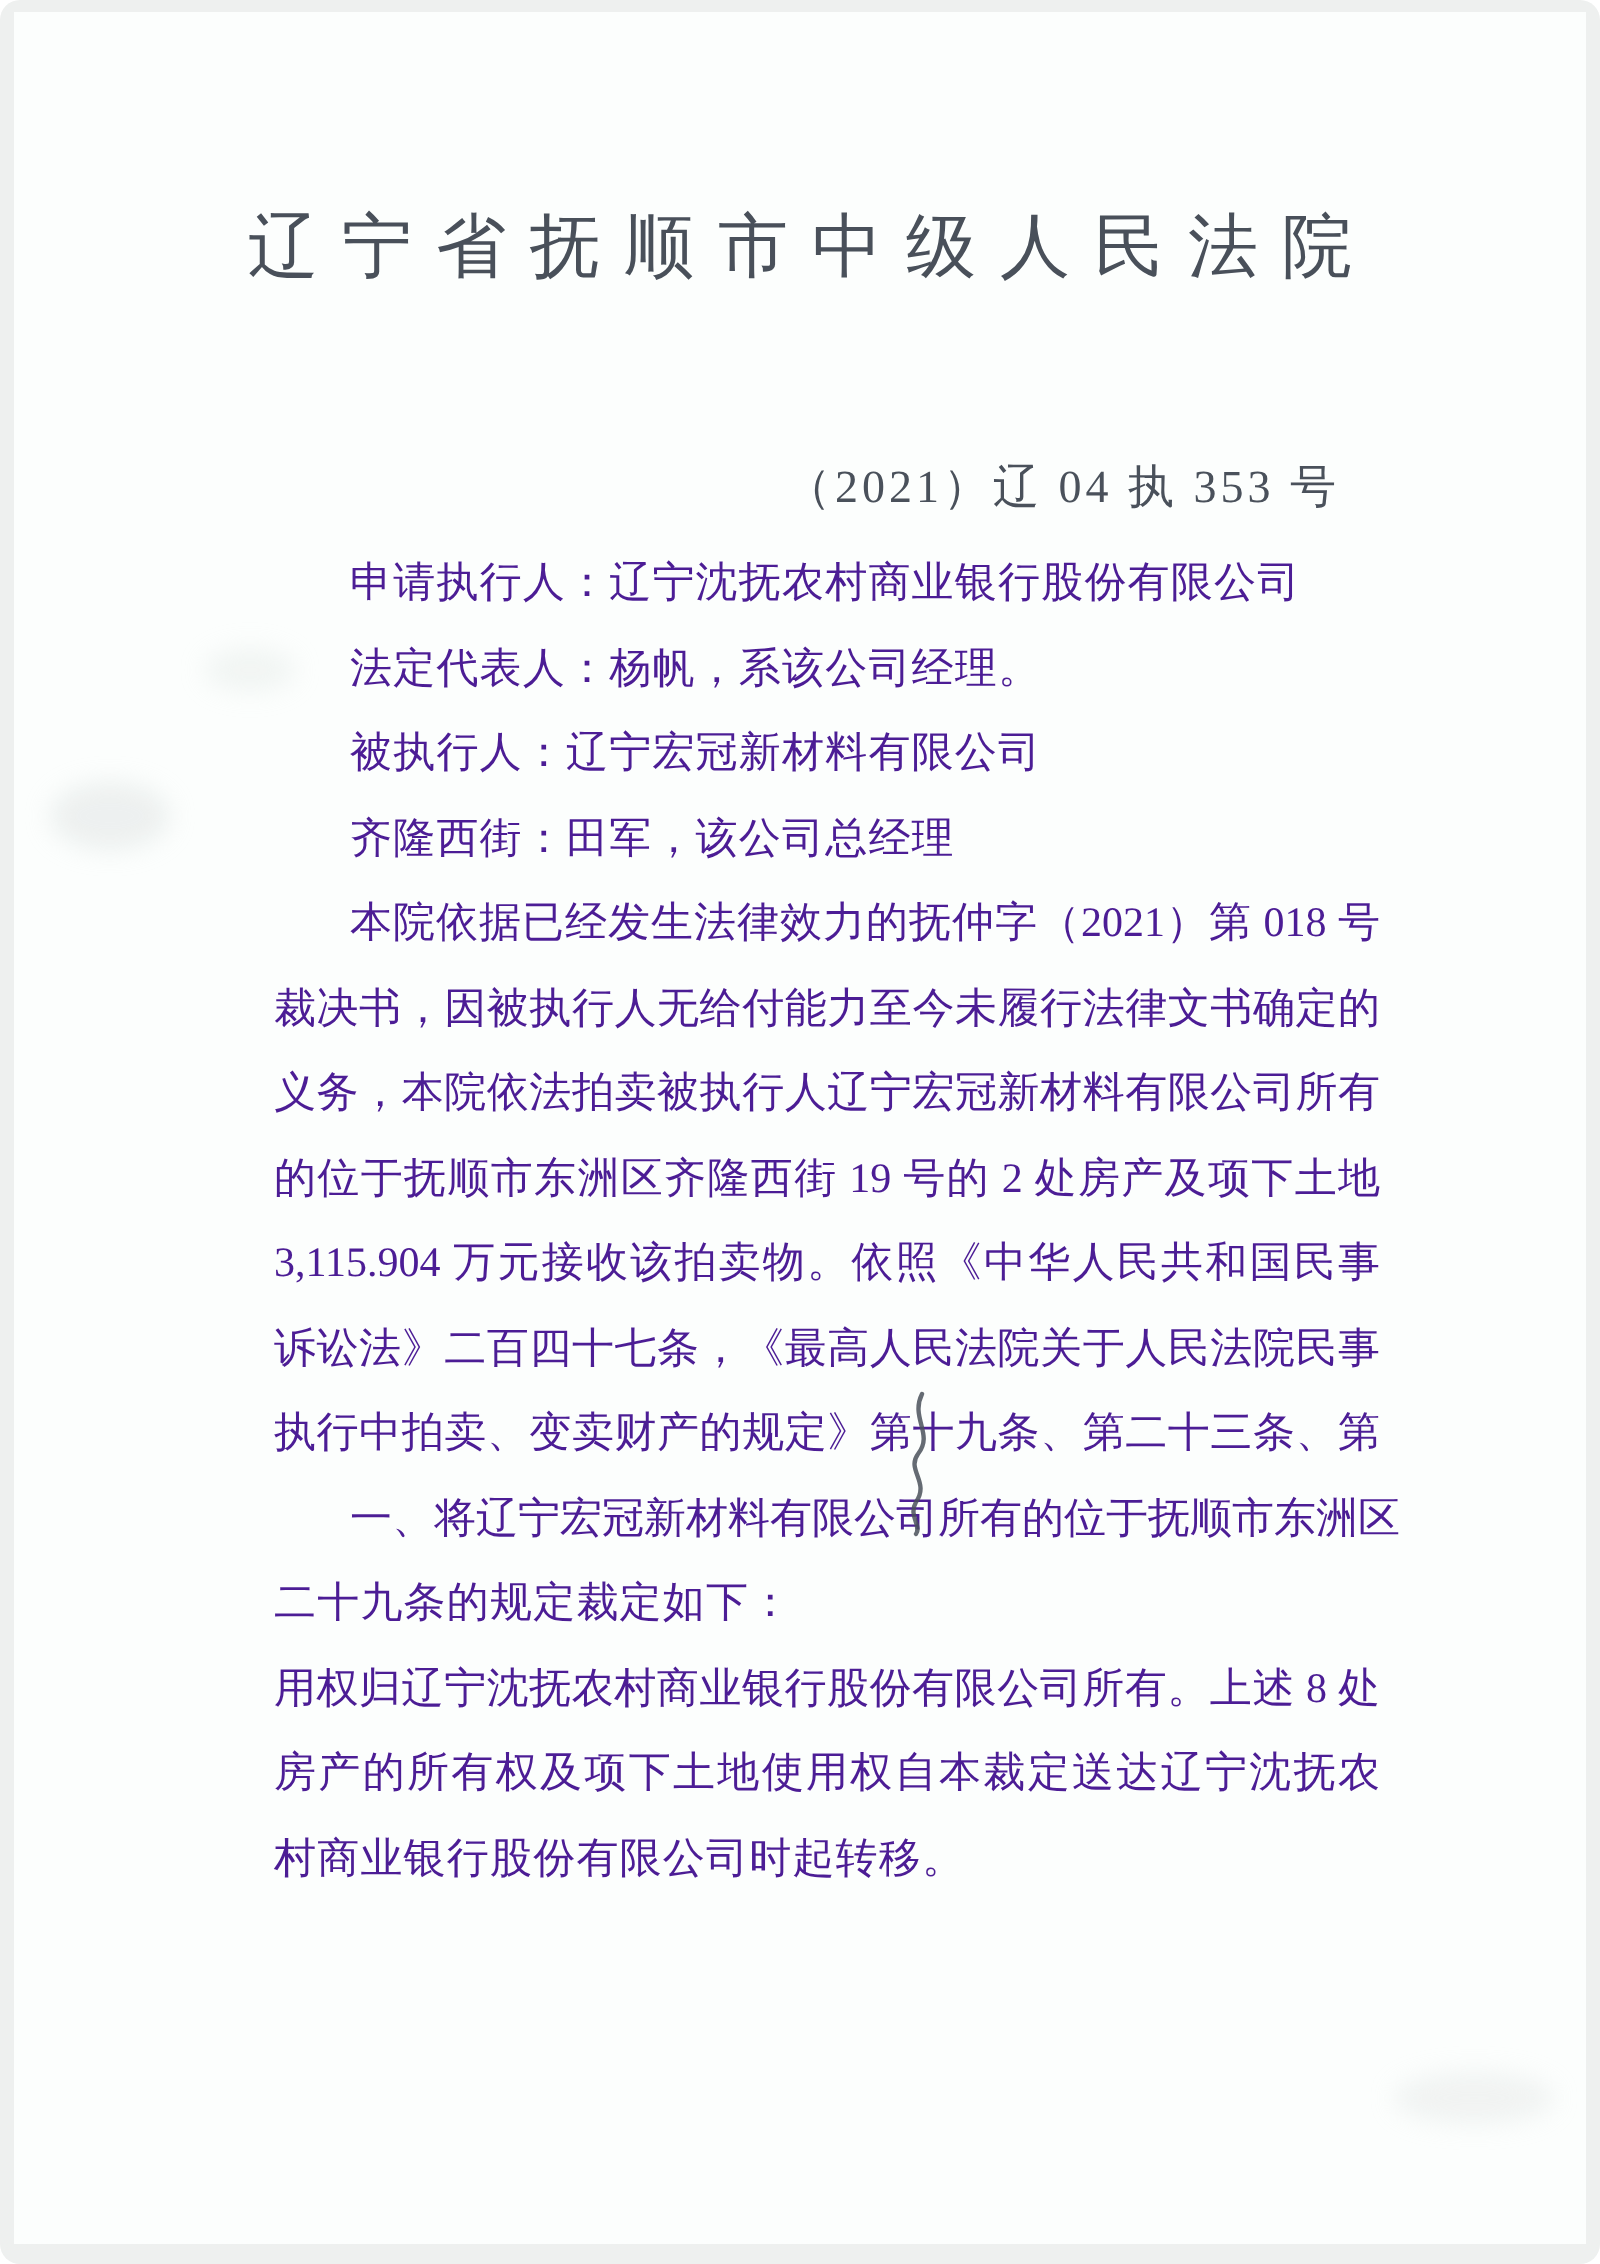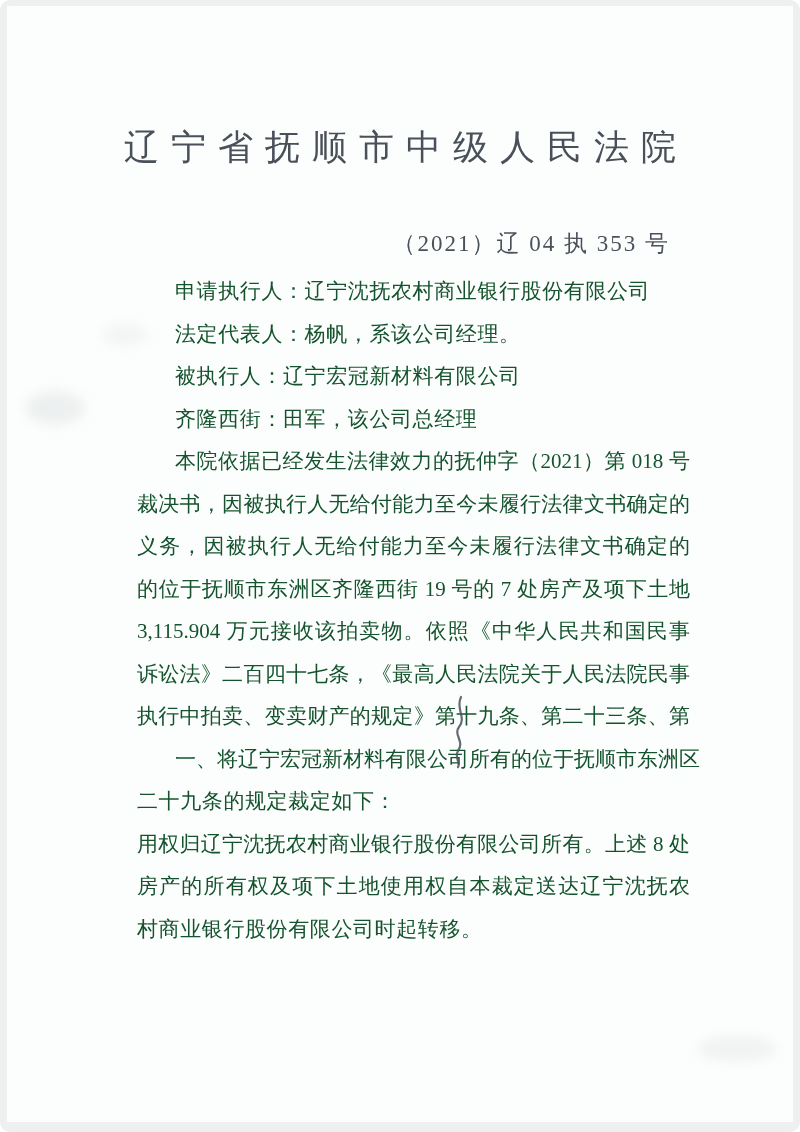--- a/index.html
+++ b/index.html
@@ -41,7 +41,6 @@
     padding-left: 12px;               
     color: #49505a;
     white-space: nowrap;
-    margin-top: 24px;
   }
   .doc-title {
     position: absolute;

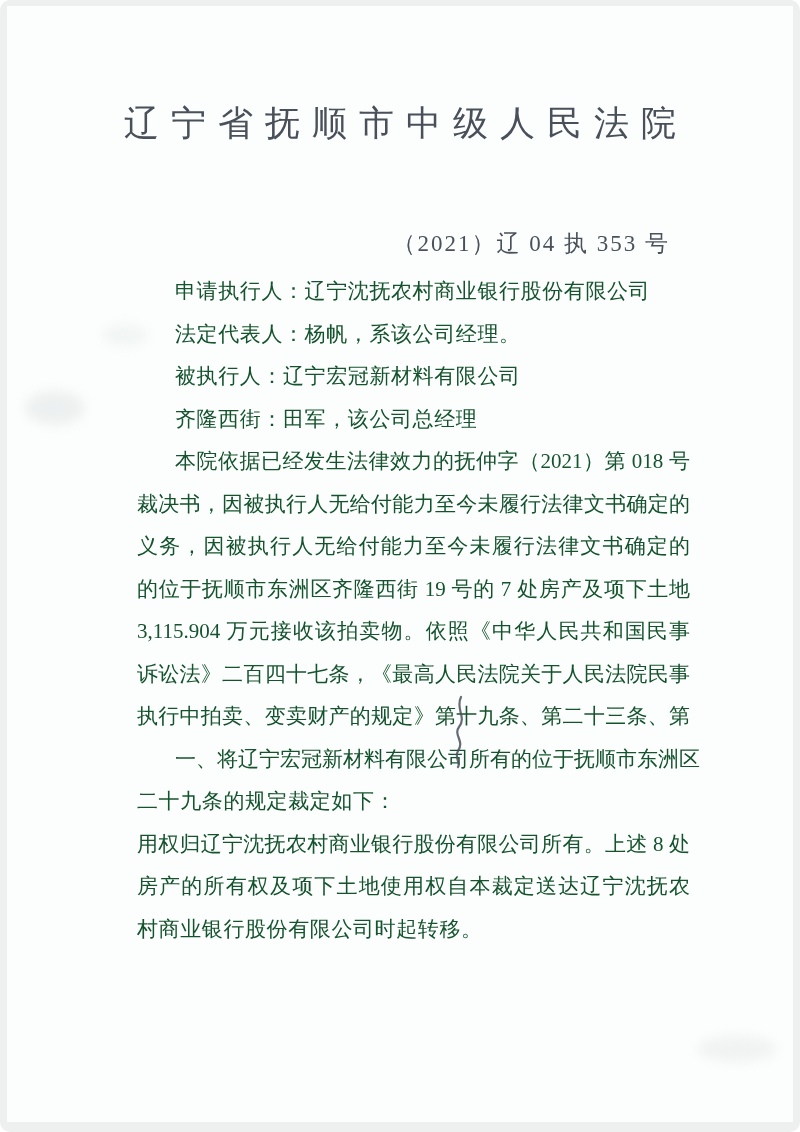--- a/index.html
+++ b/index.html
@@ -67,7 +67,7 @@
     position: absolute;
     left: 130px; top: 264px;
     width: 553px;
-    color: #14532d;
+    color: #4c1d95;
     font-size: 21px;
   }
   .line {

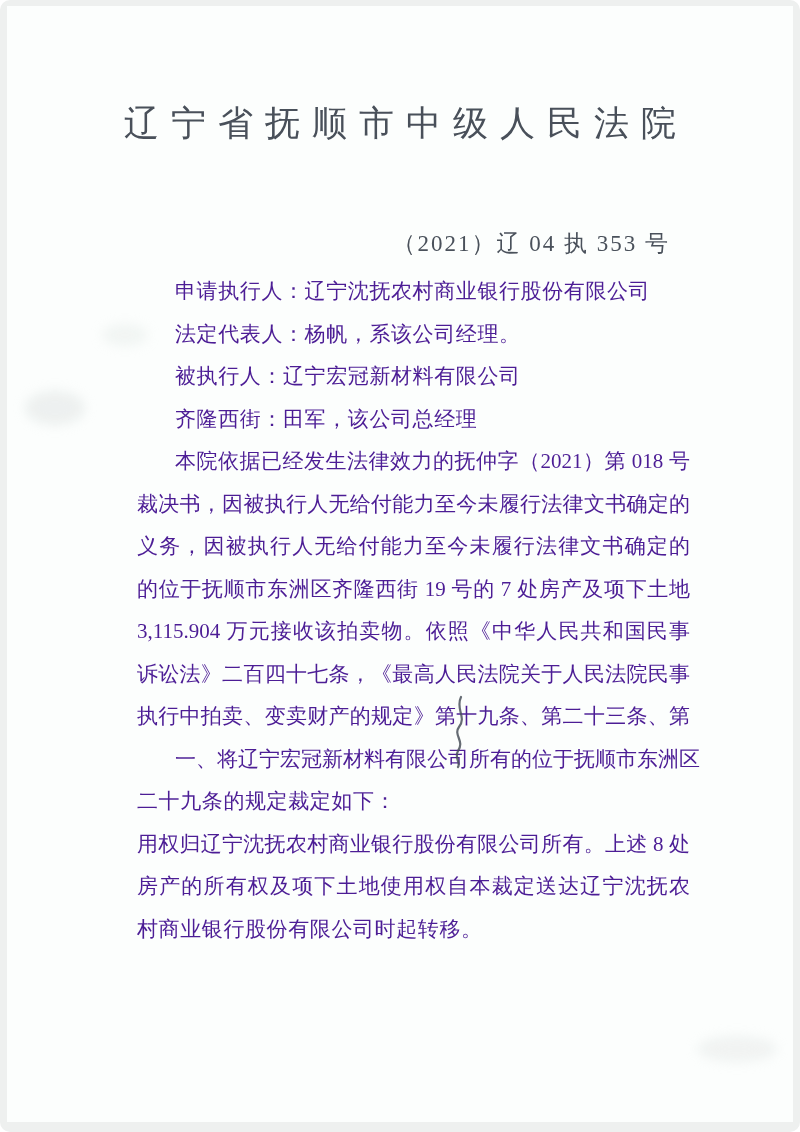--- a/index.html
+++ b/index.html
@@ -112,7 +112,7 @@
         <div class="line noj ind">齐隆西街：田军，该公司总经理</div>
         <div class="line ind">本院依据已经发生法律效力的抚仲字（2021）第 018 号</div>
         <div class="line">裁决书，因被执行人无给付能力至今未履行法律文书确定的</div>
-        <div class="line">义务，因被执行人无给付能力至今未履行法律文书确定的</div>
+        <div class="line">义务，本院依法拍卖被执行人辽宁宏冠新材料有限公司所有</div>
         <div class="line">的位于抚顺市东洲区齐隆西街 19 号的 7 处房产及项下土地</div>
         <div class="line">3,115.904 万元接收该拍卖物。依照《中华人民共和国民事</div>
         <div class="line">诉讼法》二百四十七条，《最高人民法院关于人民法院民事</div>

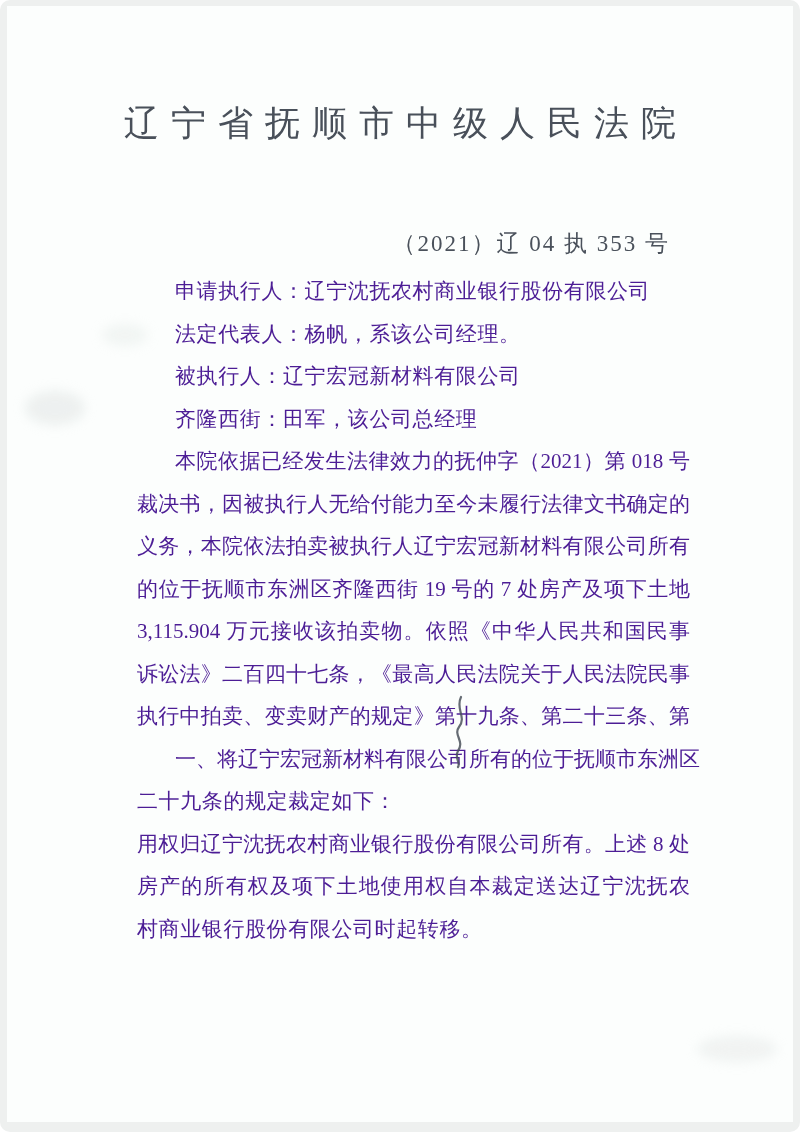--- a/index.html
+++ b/index.html
@@ -113,7 +113,7 @@
         <div class="line ind">本院依据已经发生法律效力的抚仲字（2021）第 018 号</div>
         <div class="line">裁决书，因被执行人无给付能力至今未履行法律文书确定的</div>
         <div class="line">义务，本院依法拍卖被执行人辽宁宏冠新材料有限公司所有</div>
-        <div class="line">的位于抚顺市东洲区齐隆西街 19 号的 7 处房产及项下土地</div>
+        <div class="line">的位于抚顺市东洲区齐隆西街 19 号的 2 处房产及项下土地</div>
         <div class="line">3,115.904 万元接收该拍卖物。依照《中华人民共和国民事</div>
         <div class="line">诉讼法》二百四十七条，《最高人民法院关于人民法院民事</div>
         <div class="line">执行中拍卖、变卖财产的规定》第十九条、第二十三条、第</div>

